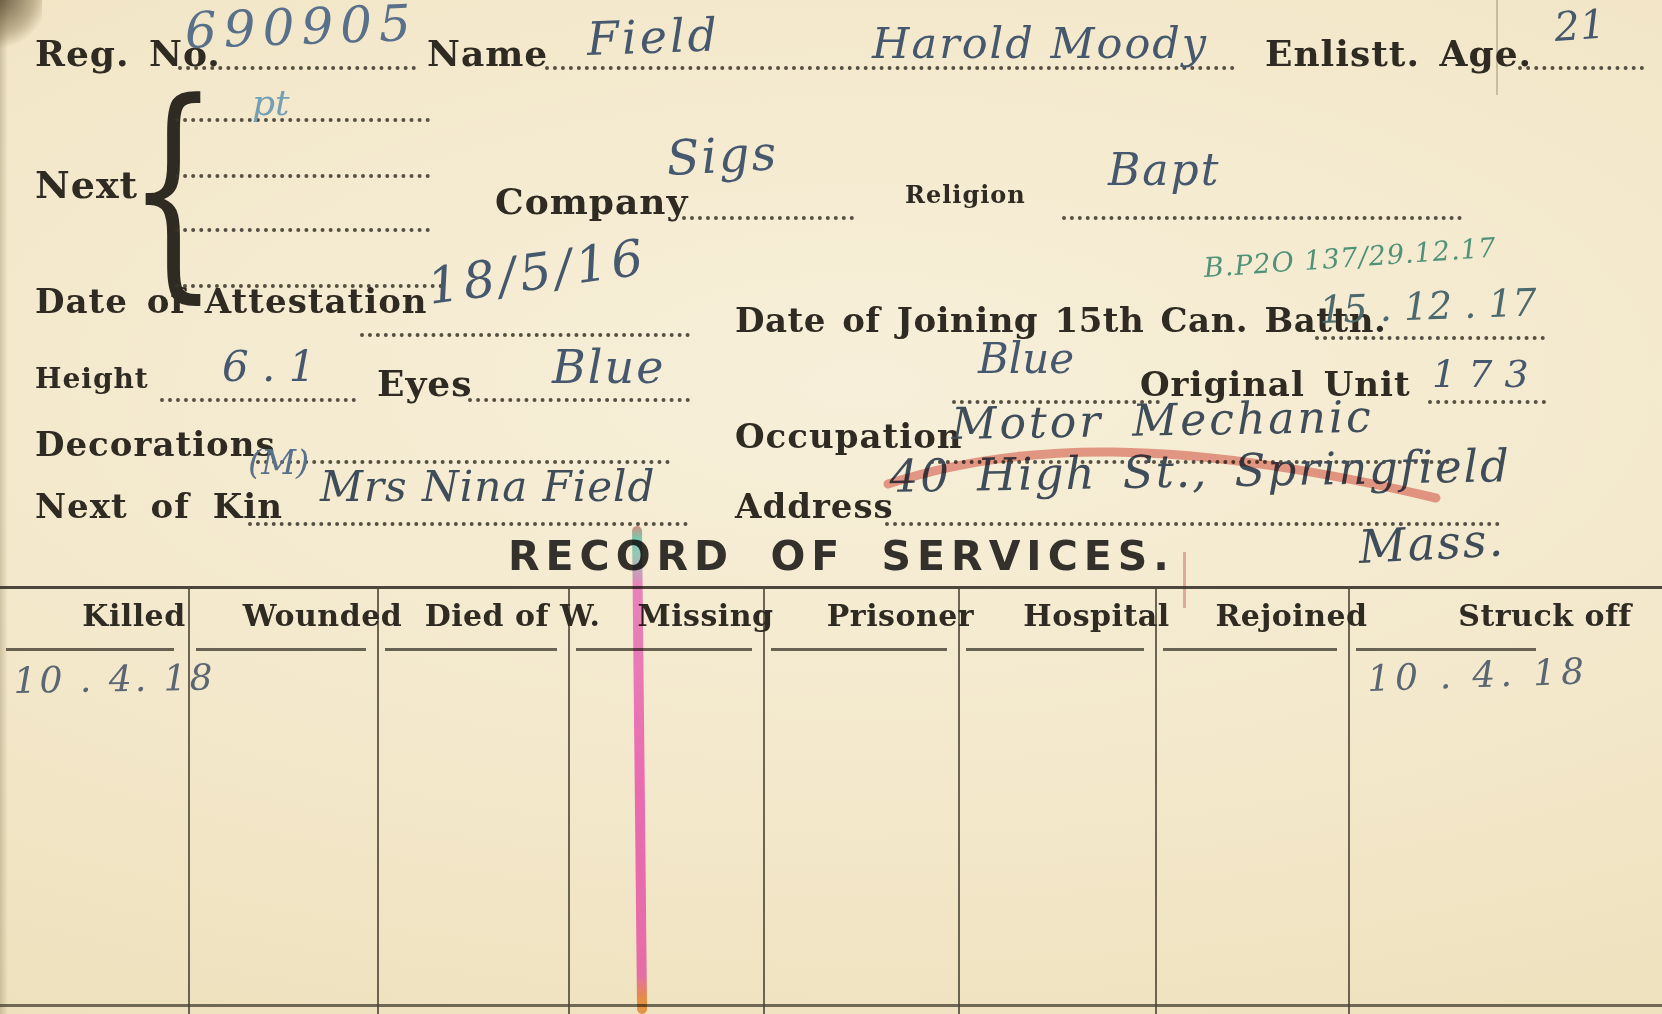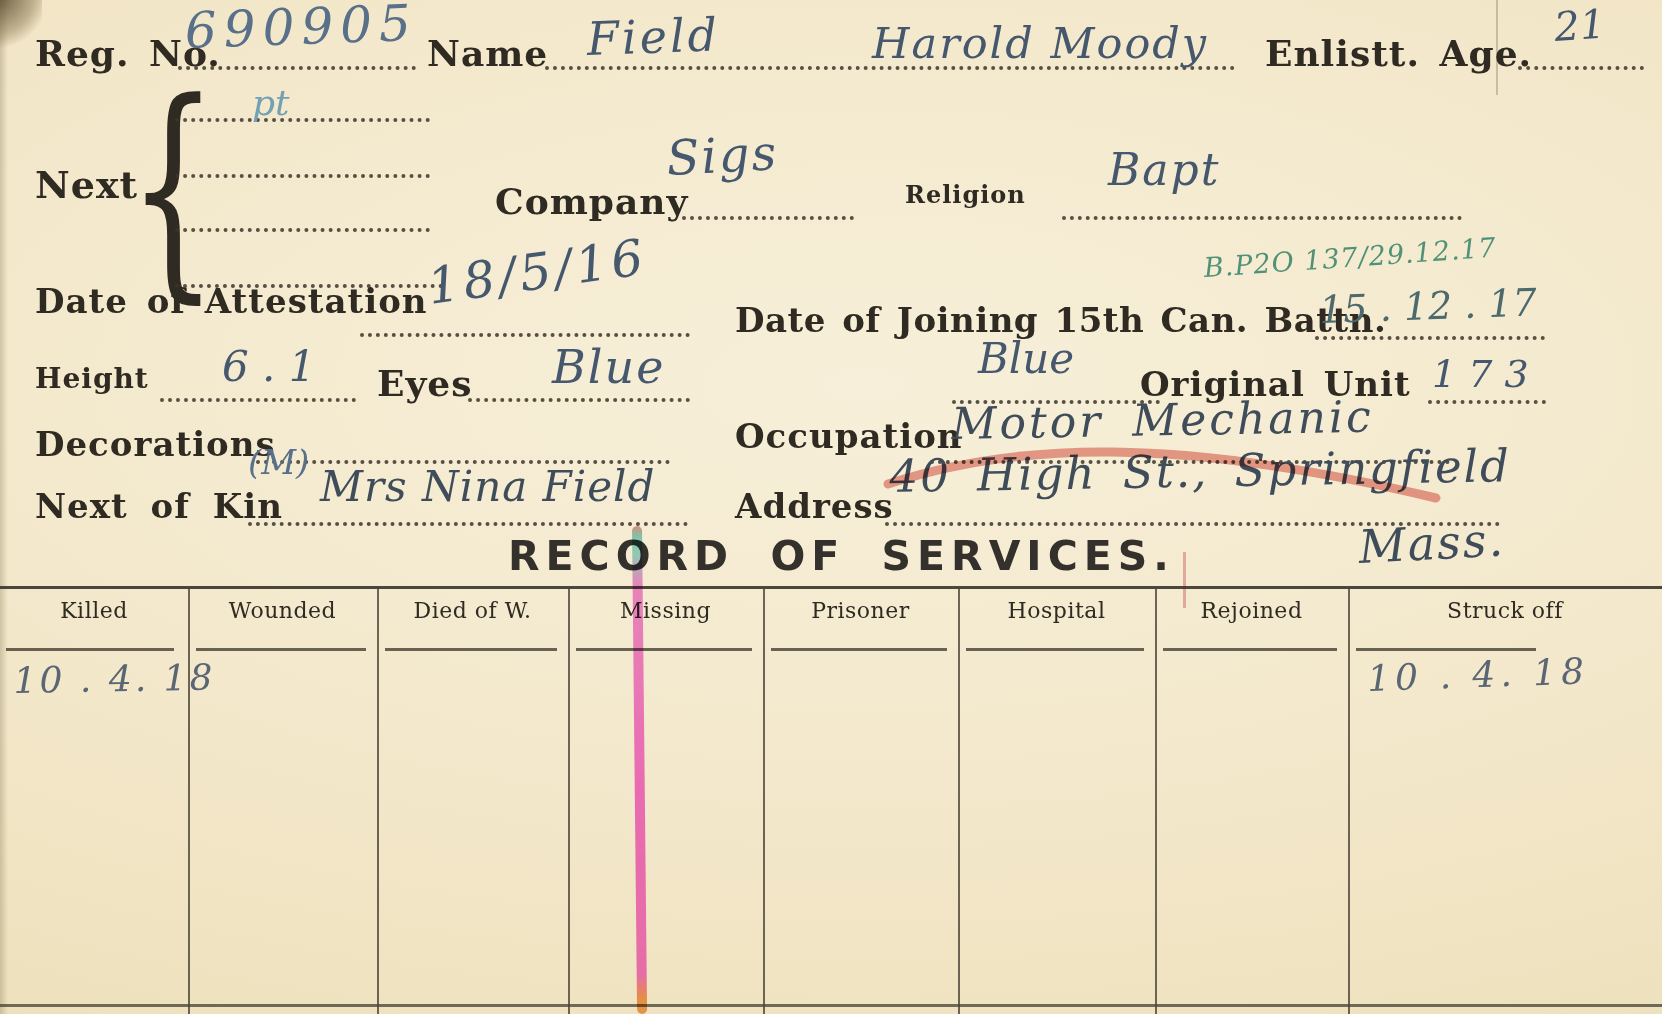--- a/index.html
+++ b/index.html
@@ -41,9 +41,9 @@
   .hdr{
     position:absolute;top:598px;
     font-family:"DejaVu Serif", serif;
-    font-weight:400;color:#2f2a22;
-    font-size:22px;text-align:center;
-    letter-spacing:.5px;white-space:nowrap;
+    font-weight:700;color:#2f2a22;
+    font-size:30px;text-align:center;
+    letter-spacing:.5px;white-space:nowrap;padding-left:40px;
   }
   #title{
     position:absolute;

